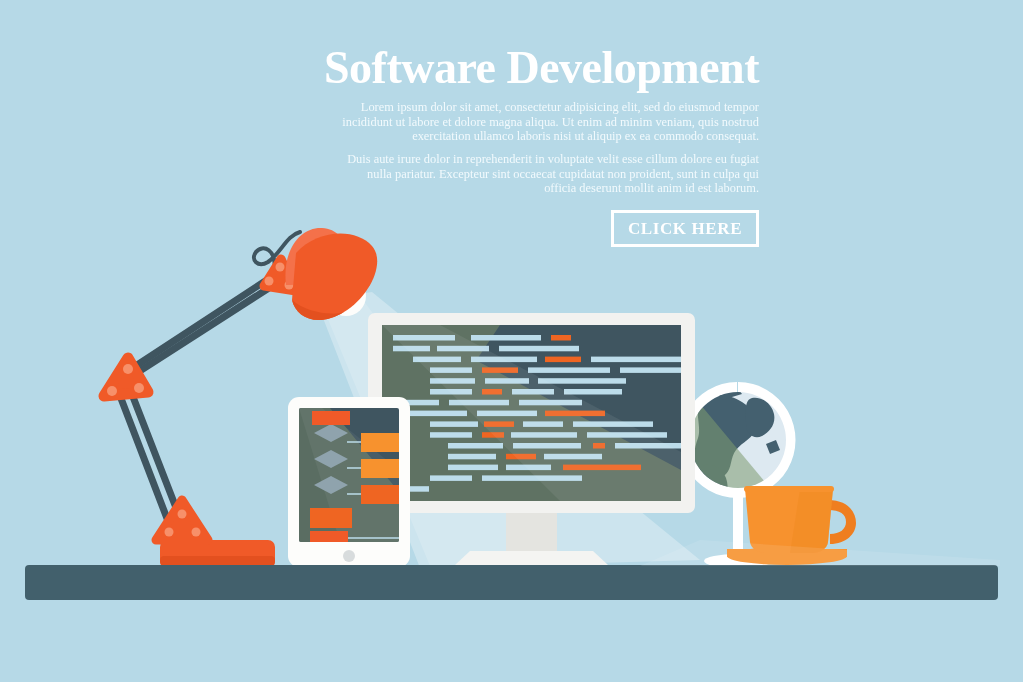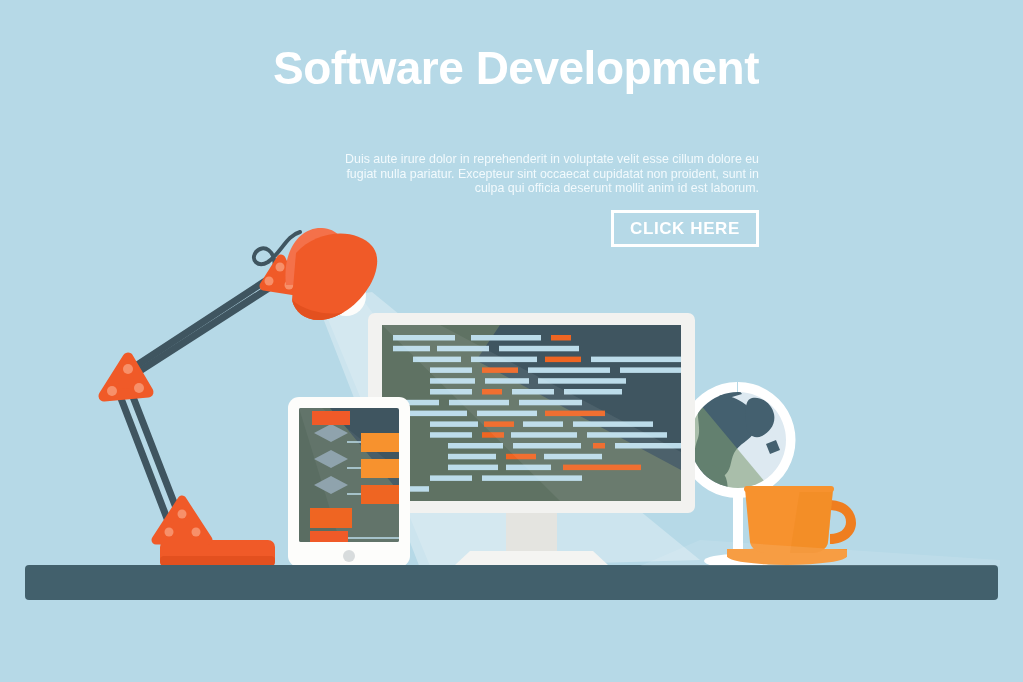--- a/index.html
+++ b/index.html
@@ -8,7 +8,7 @@
     font-family:"Liberation Sans", sans-serif;
     background:#b6d9e7;
   }
-  #stage{position:relative;width:809px;height:682px;background:#0f172a;}
+  #stage{position:relative;width:809px;height:682px;background:#0f172a;font-family:Liberation Serif, serif;}
   #art{position:absolute;left:0;top:0;}
   .txt{position:absolute;color:#ffffff;}
   #title{

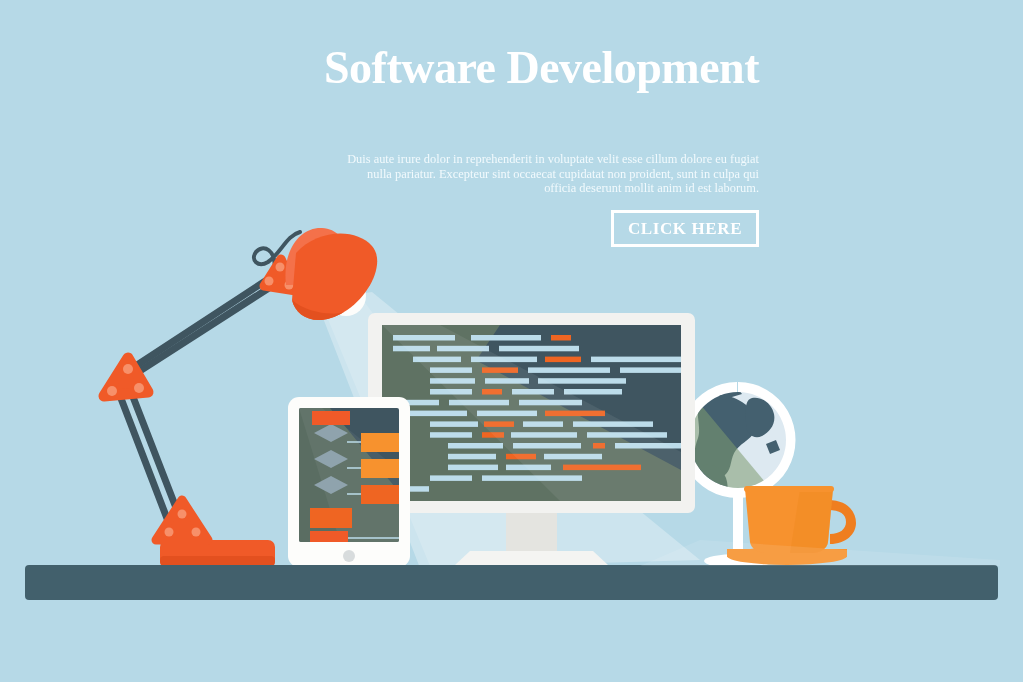--- a/index.html
+++ b/index.html
@@ -247,6 +247,7 @@
 
   <div class="txt" id="title">Software Development</div>
 
+  <div class="txt para" id="para1">Lorem ipsum dolor sit amet, consectetur adipisicing elit, sed do eiusmod tempor incididunt ut labore et dolore magna aliqua. Ut enim ad minim veniam, quis nostrud exercitation ullamco laboris nisi ut aliquip ex ea commodo consequat.</div>
 
   <div class="txt para" id="para2">Duis aute irure dolor in reprehenderit in voluptate velit esse cillum dolore eu fugiat nulla pariatur. Excepteur sint occaecat cupidatat non proident, sunt in culpa qui officia deserunt mollit anim id est laborum.</div>
 

